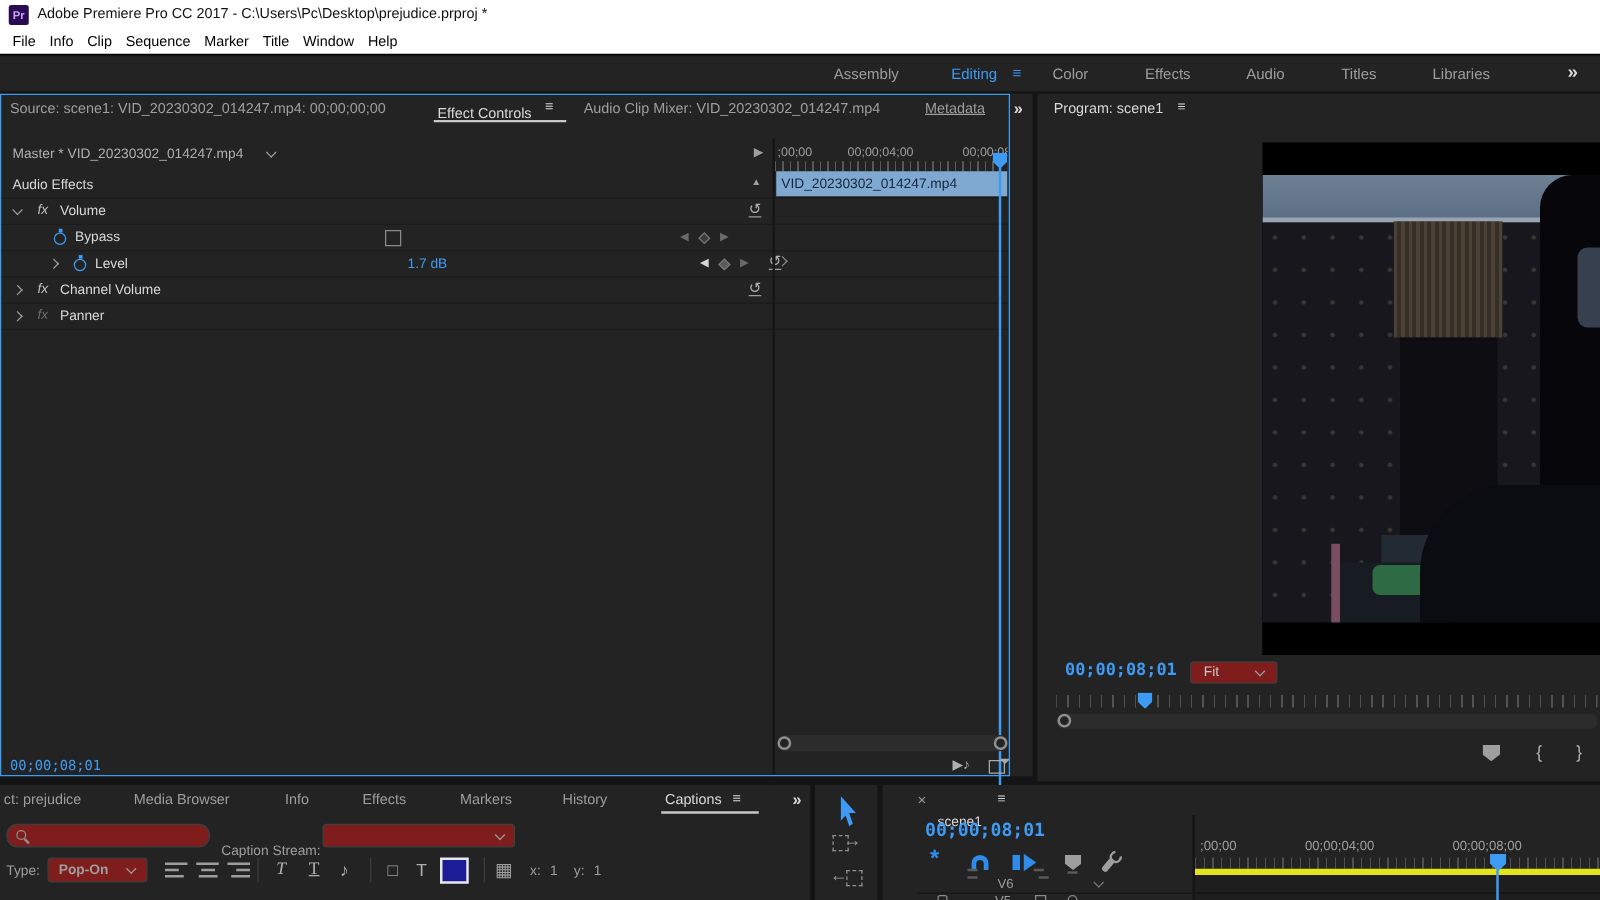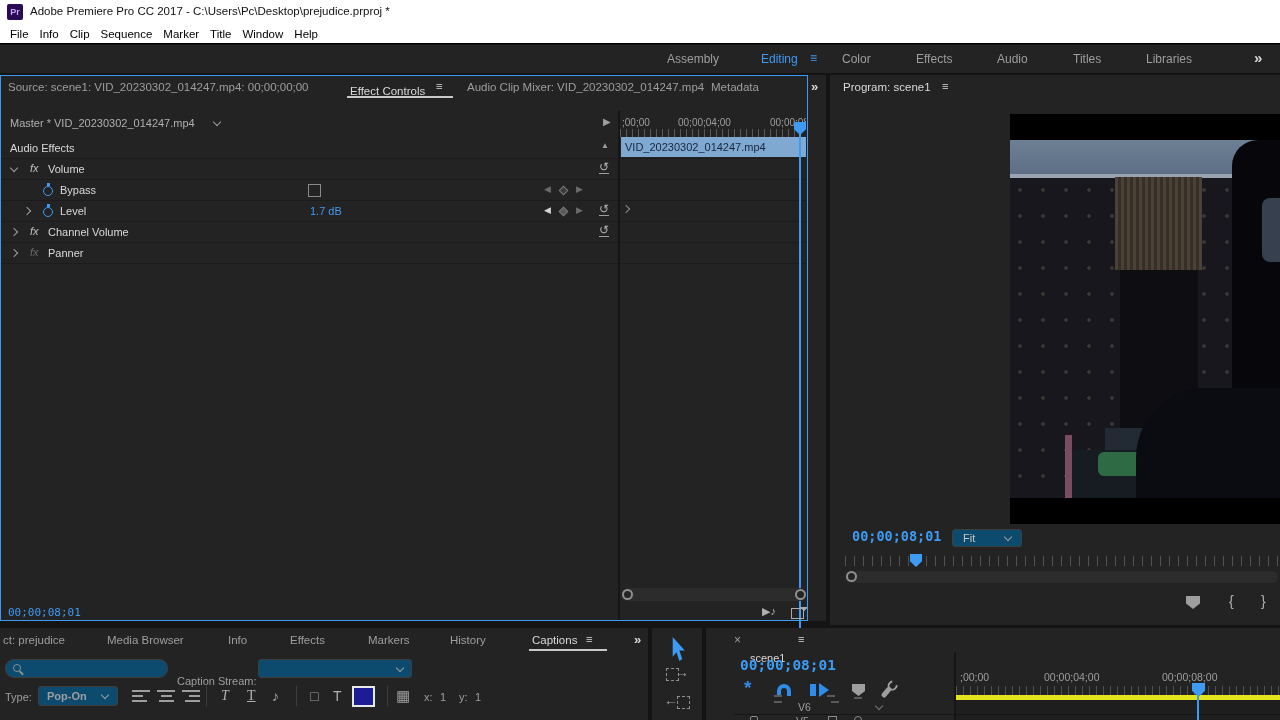--- a/index.html
+++ b/index.html
@@ -90,7 +90,7 @@
       <span class="abs lt" style="left:350px;top:10px;">Effect Controls</span>
       <span class="abs lt" style="left:436px;top:5px;font-weight:bold;">≡</span>
       <span class="abs" style="left:467px;top:6px;">Audio Clip Mixer: VID_20230302_014247.mp4</span>
-      <span class="abs" style="left:711px;top:6px;">Metadata</span>
+      <span class="abs" style="left:740px;top:6px;text-decoration:underline;">Metadata</span>
       <div class="abs" style="left:347px;top:21px;width:106px;height:2px;background:#c8c8c8;"></div>
     </div>
     <span class="abs lt" style="left:811px;top:4px;font-size:13px;font-weight:bold;">»</span>

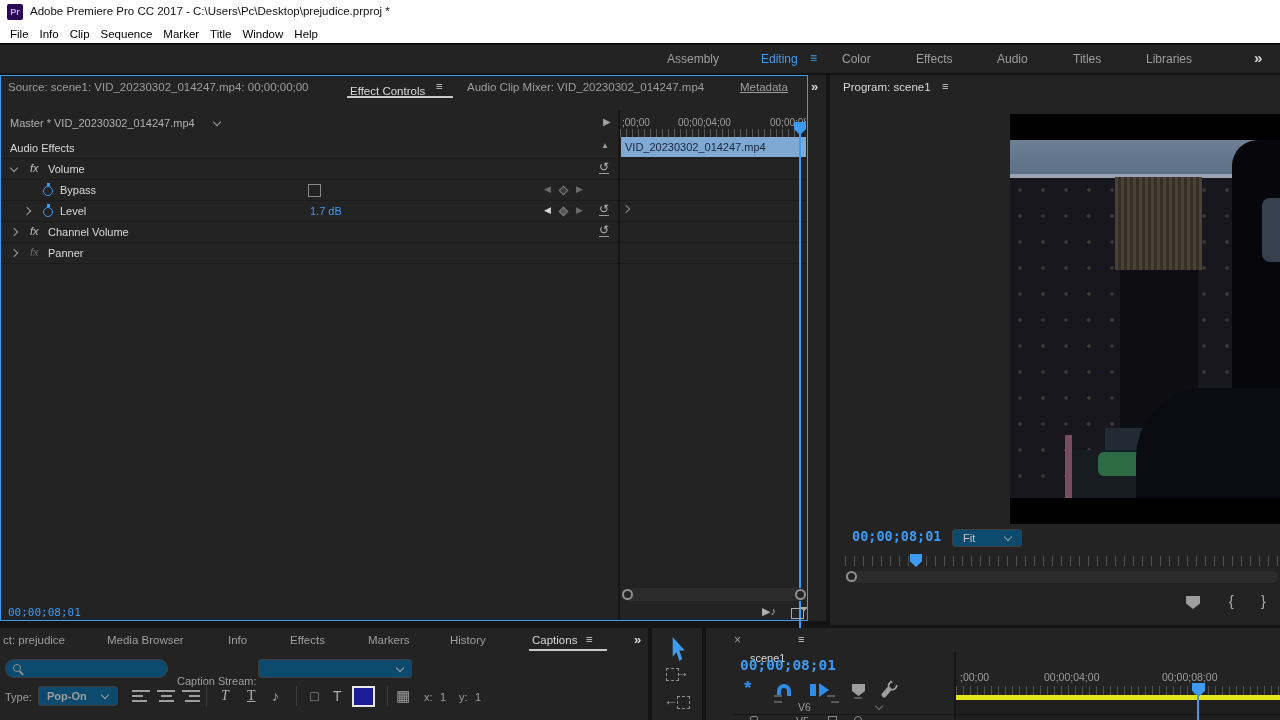--- a/index.html
+++ b/index.html
@@ -125,7 +125,7 @@
     </div>
     <div class="rowline" style="left:0;top:125px;width:806px;"></div>
 
-    <div class="abs" style="left:0;top:126px;width:618px;height:21px;text-decoration:underline;">
+    <div class="abs" style="left:16px;top:126px;width:618px;height:21px;text-decoration:underline;">
       <span class="cv r abs" style="left:24px;top:7px;"></span>
       <span class="sw" style="left:43px;top:6px;"></span>
       <span class="abs lt" style="left:60px;top:4px;">Level</span>

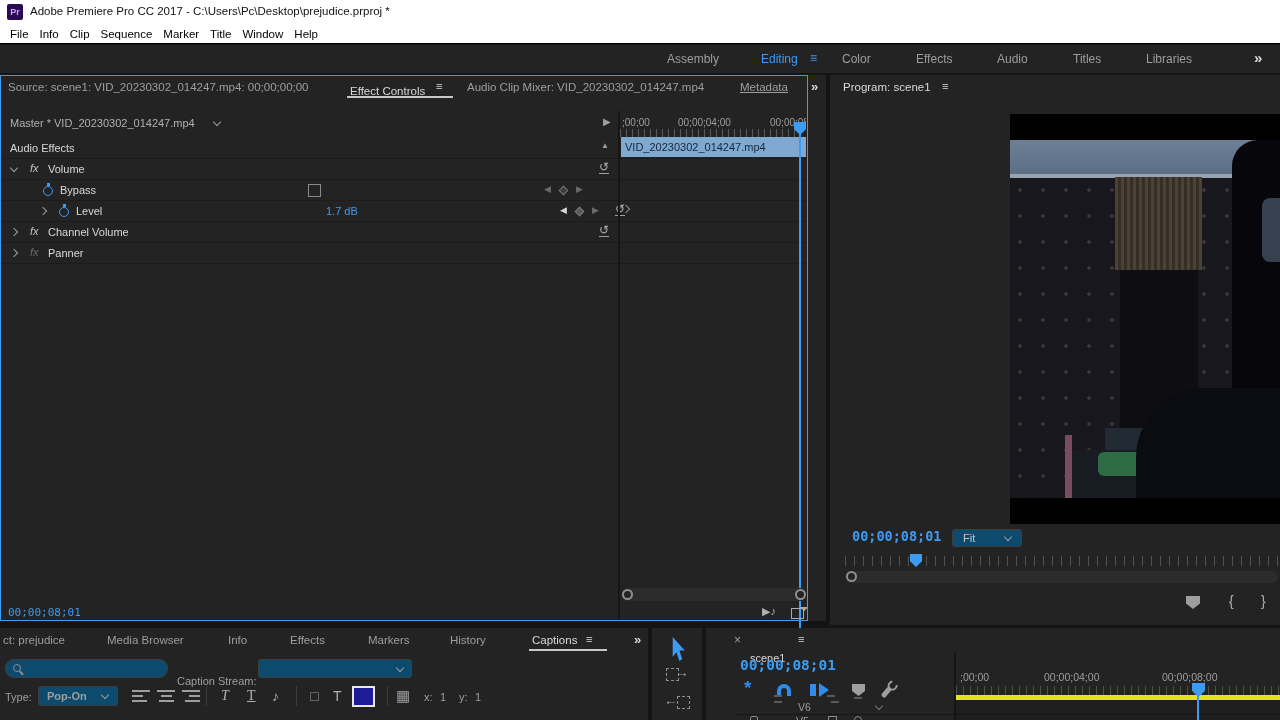--- a/index.html
+++ b/index.html
@@ -36,7 +36,7 @@
   .al.c{ background:linear-gradient(#9e9e9e,#9e9e9e) 0 0/18px 2px no-repeat,linear-gradient(#9e9e9e,#9e9e9e) 3.5px 5px/11px 2px no-repeat,linear-gradient(#9e9e9e,#9e9e9e) 1.5px 10px/15px 2px no-repeat; }
   .al.r{ background:linear-gradient(#9e9e9e,#9e9e9e) 0 0/18px 2px no-repeat,linear-gradient(#9e9e9e,#9e9e9e) 7px 5px/11px 2px no-repeat,linear-gradient(#9e9e9e,#9e9e9e) 3px 10px/15px 2px no-repeat; }
   .vdiv{ position:absolute; width:1px; background:#3d3d3d; }
-  .dd{ position:absolute; background:#0c4a6e; border:1px solid #3e3e3e; border-radius:3px; }
+  .dd{ position:absolute; background:#7f1d1d; border:1px solid #3e3e3e; border-radius:3px; }
   .magnet{ position:absolute; width:14px; height:12px; border:4px solid #2f8ceb; border-bottom:none; border-radius:8px 8px 0 0; }
   .wrench{ position:absolute; width:4.5px; height:12px; background:#9e9e9e; border-radius:2px; transform:rotate(40deg); }
   .wrench::before{ content:''; position:absolute; top:-8px; left:-2px; width:6px; height:6px; border:2.5px solid #9e9e9e; border-radius:50%; border-top-color:transparent; }

